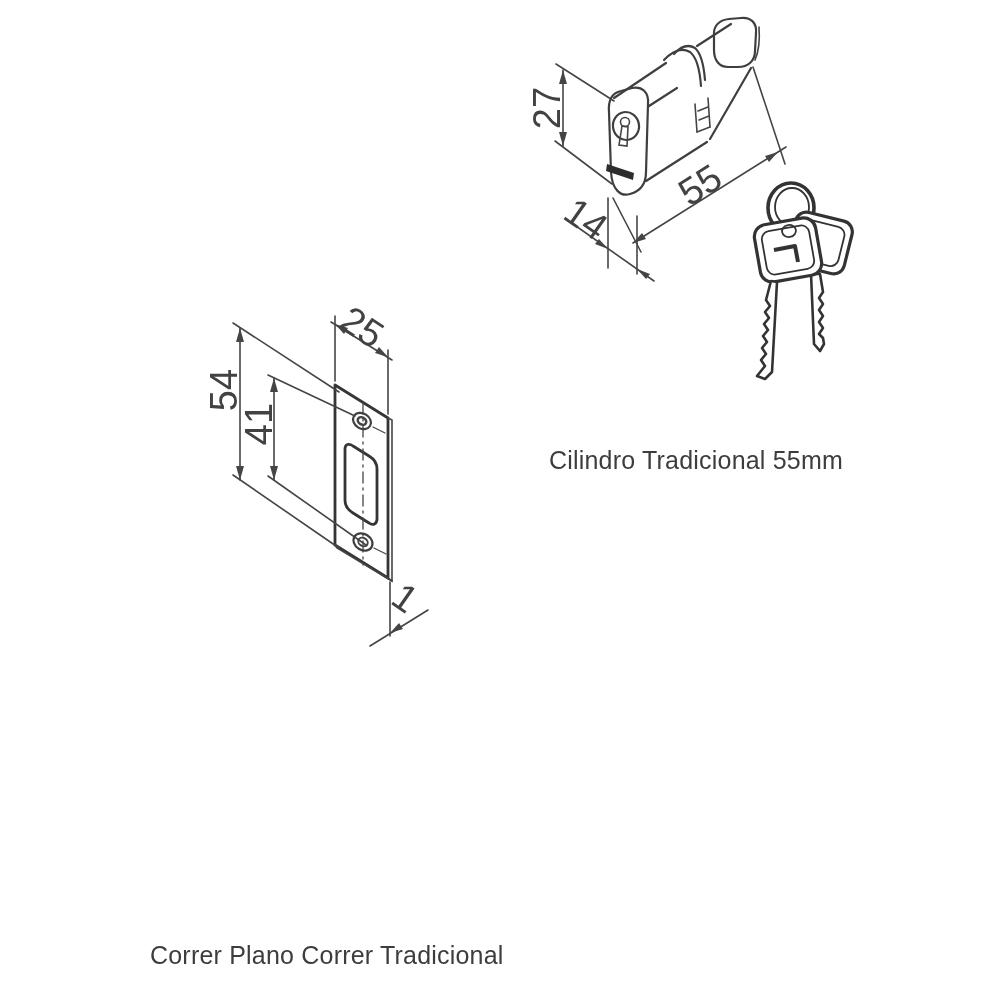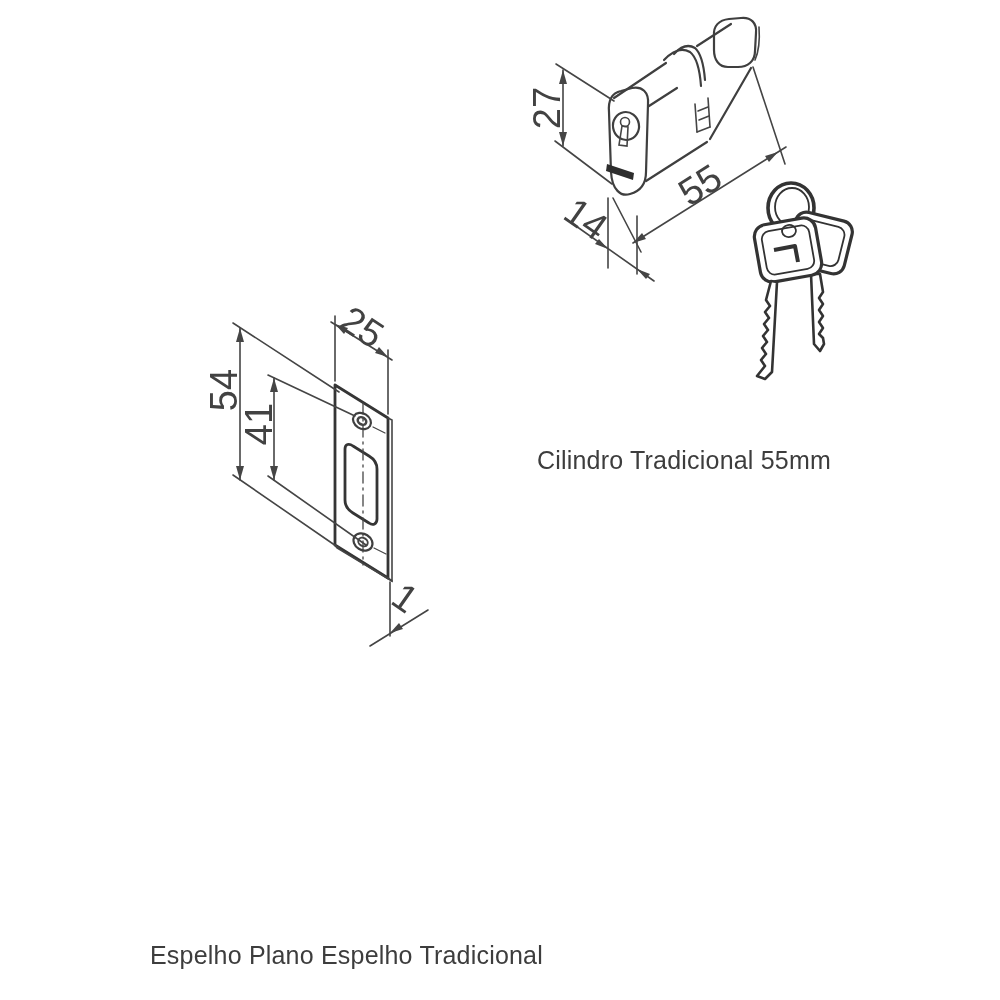--- a/index.html
+++ b/index.html
@@ -8,7 +8,7 @@
   #stage{position:absolute;left:0;top:0;width:1000px;height:1000px;}
   svg{position:absolute;left:0;top:0;}
   .caption{position:absolute;font-size:25px;color:#3d3d3d;letter-spacing:0.2px;white-space:nowrap;}
-  #caption-cylinder{left:537px;top:446px;}
+  #caption-cylinder{left:549px;top:446px;}
   #caption-plate{left:150px;top:941px;}
   .dim-text{font-family:"Liberation Sans",sans-serif;font-size:38px;fill:#424242;}
   .line{stroke:#454545;stroke-width:1.6;fill:none;stroke-linecap:round;}

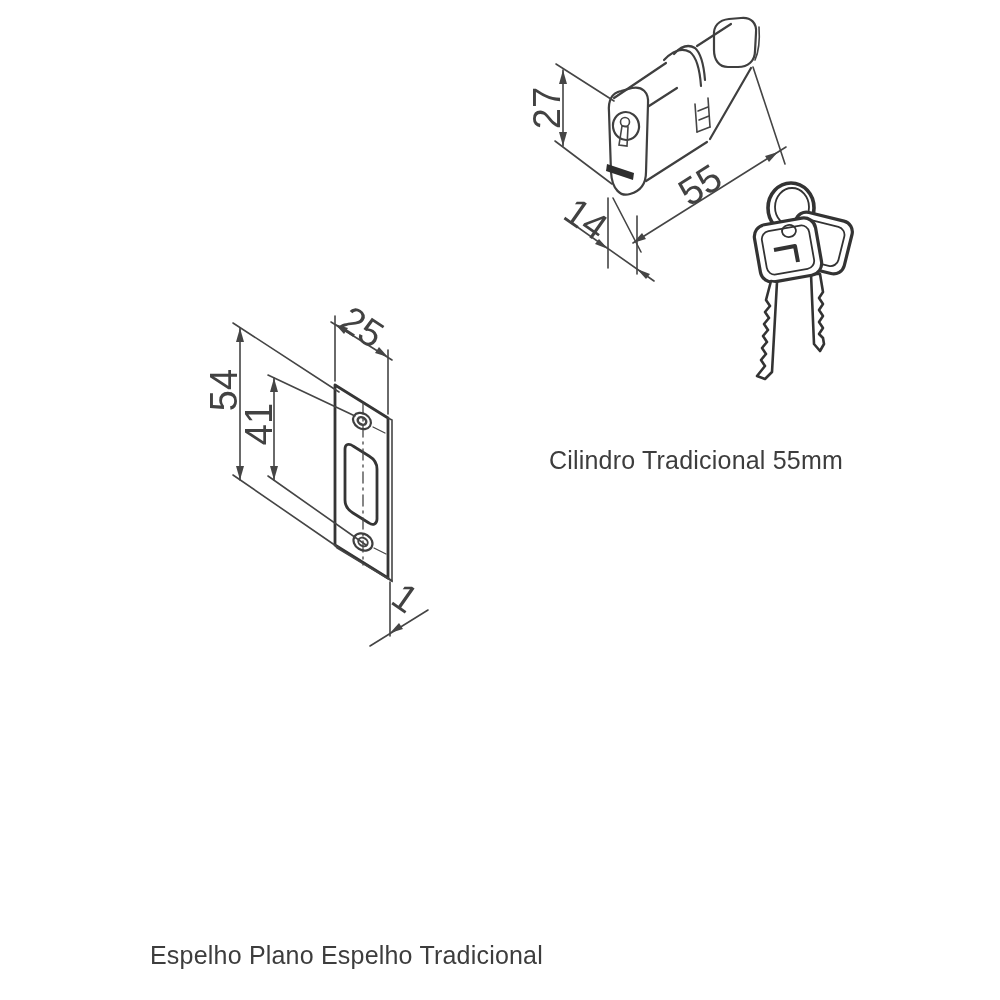--- a/index.html
+++ b/index.html
@@ -162,7 +162,7 @@
 
 <div class="caption" id="caption-cylinder">Cilindro Tradicional 55mm</div>
 
-<div class="caption" id="caption-plate">Espelho Plano Espelho Tradicional</div>
+<div class="caption" id="caption-plate">Correr Plano Correr Tradicional</div>
 
 </div>
 

